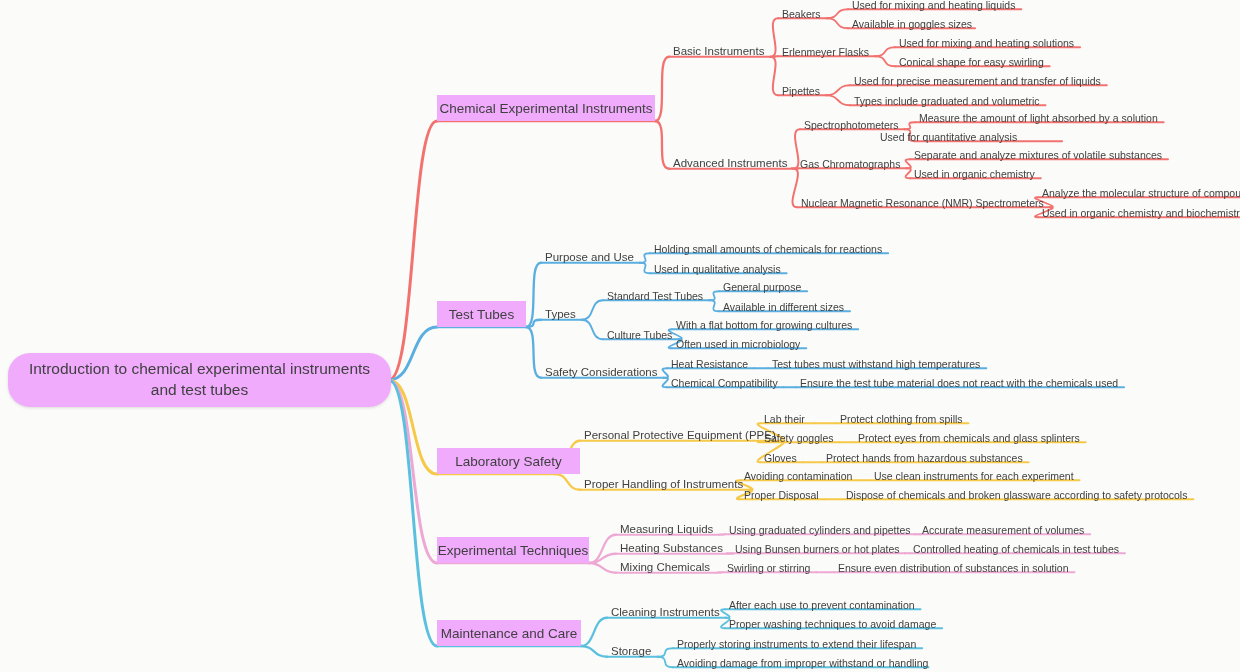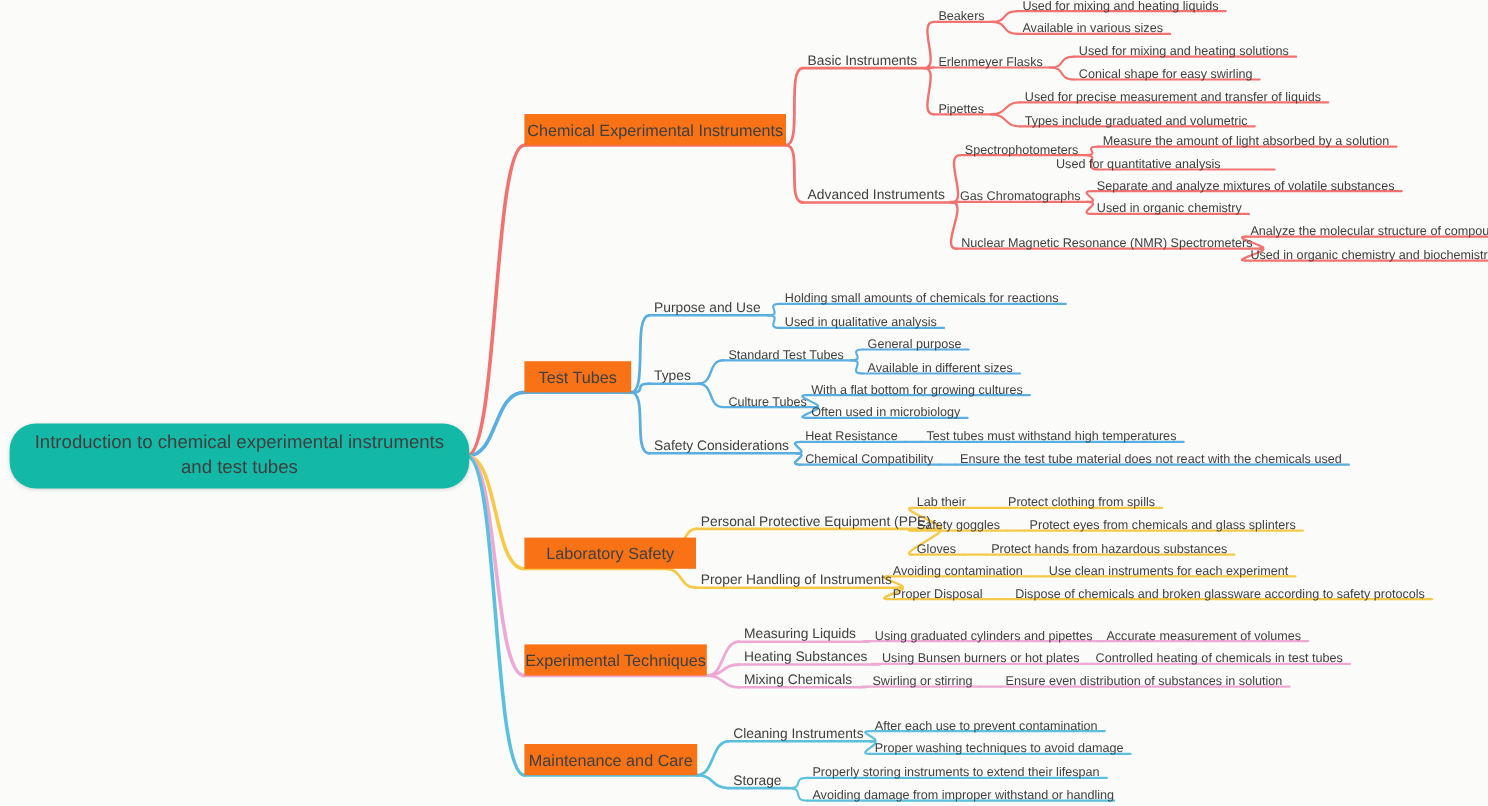--- a/index.html
+++ b/index.html
@@ -194,7 +194,7 @@
     <div class="node-label lvl2" style="left: 673px; top: 46.25px;"><span>Basic Instruments</span></div>
     <div class="node-label lvl3" style="left: 782px; top: 8.75px;"><span>Beakers</span></div>
     <div class="node-label lvl4" style="left: 852px; top: -0.25px;"><span>Used for mixing and heating liquids</span></div>
-    <div class="node-label lvl4" style="left: 852px; top: 18.75px;"><span>Available in various sizes</span></div>
+    <div class="node-label lvl4" style="left: 852px; top: 18.75px;"><span>Available in goggles sizes</span></div>
     <div class="node-label lvl3" style="left: 782px; top: 46.75px;"><span>Erlenmeyer Flasks</span></div>
     <div class="node-label lvl4" style="left: 899px; top: 37.75px;"><span>Used for mixing and heating solutions</span></div>
     <div class="node-label lvl4" style="left: 899px; top: 56.75px;"><span>Conical shape for easy swirling</span></div>

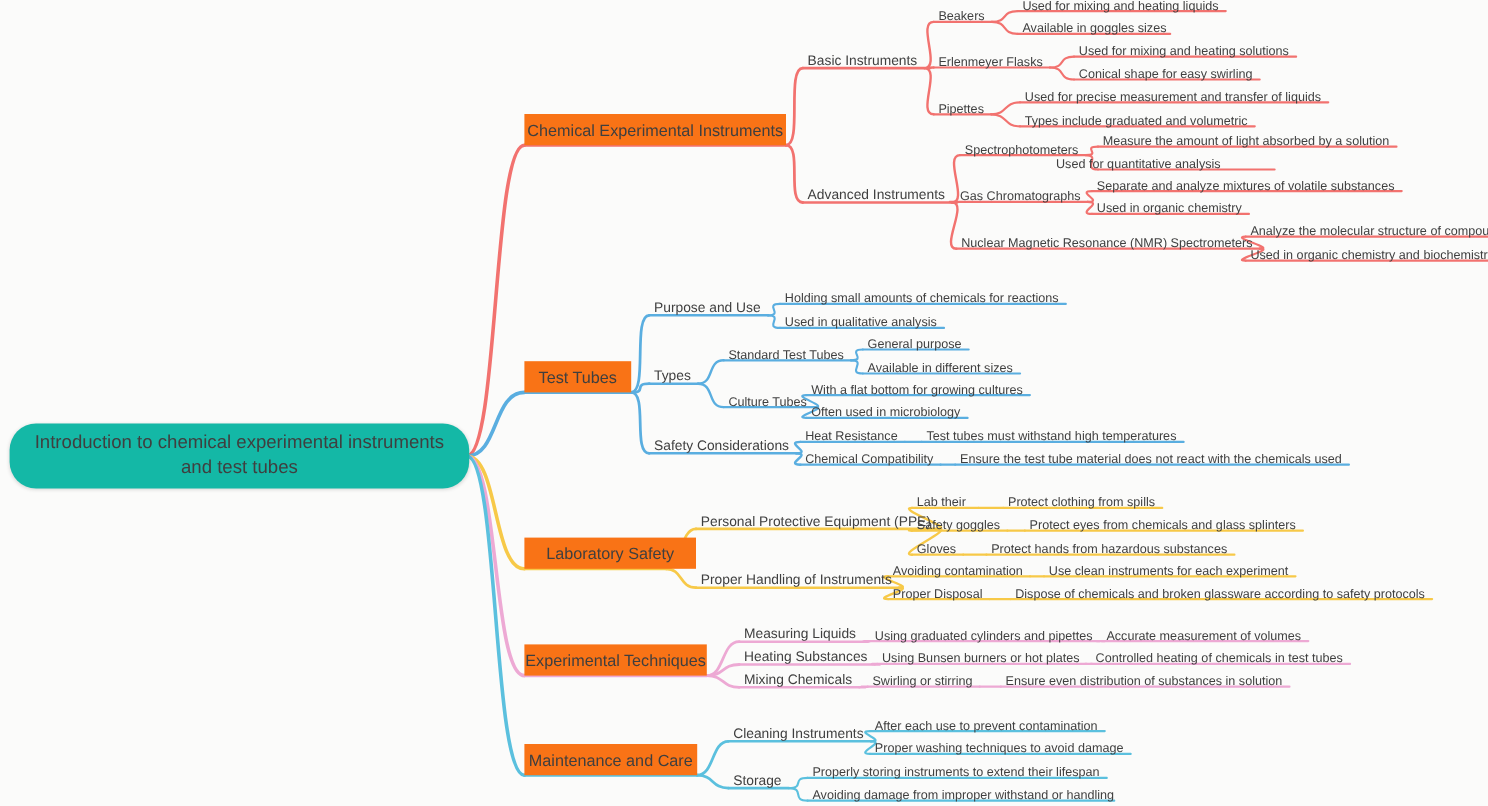--- a/index.html
+++ b/index.html
@@ -32,7 +32,7 @@
   
   .lvl1{
     position:absolute;
-    background:#f97316;
+    background:#f0abfc;
     display:flex;align-items:center;justify-content:center;
     color:#3f3f3f;
     font-size:13.5px;

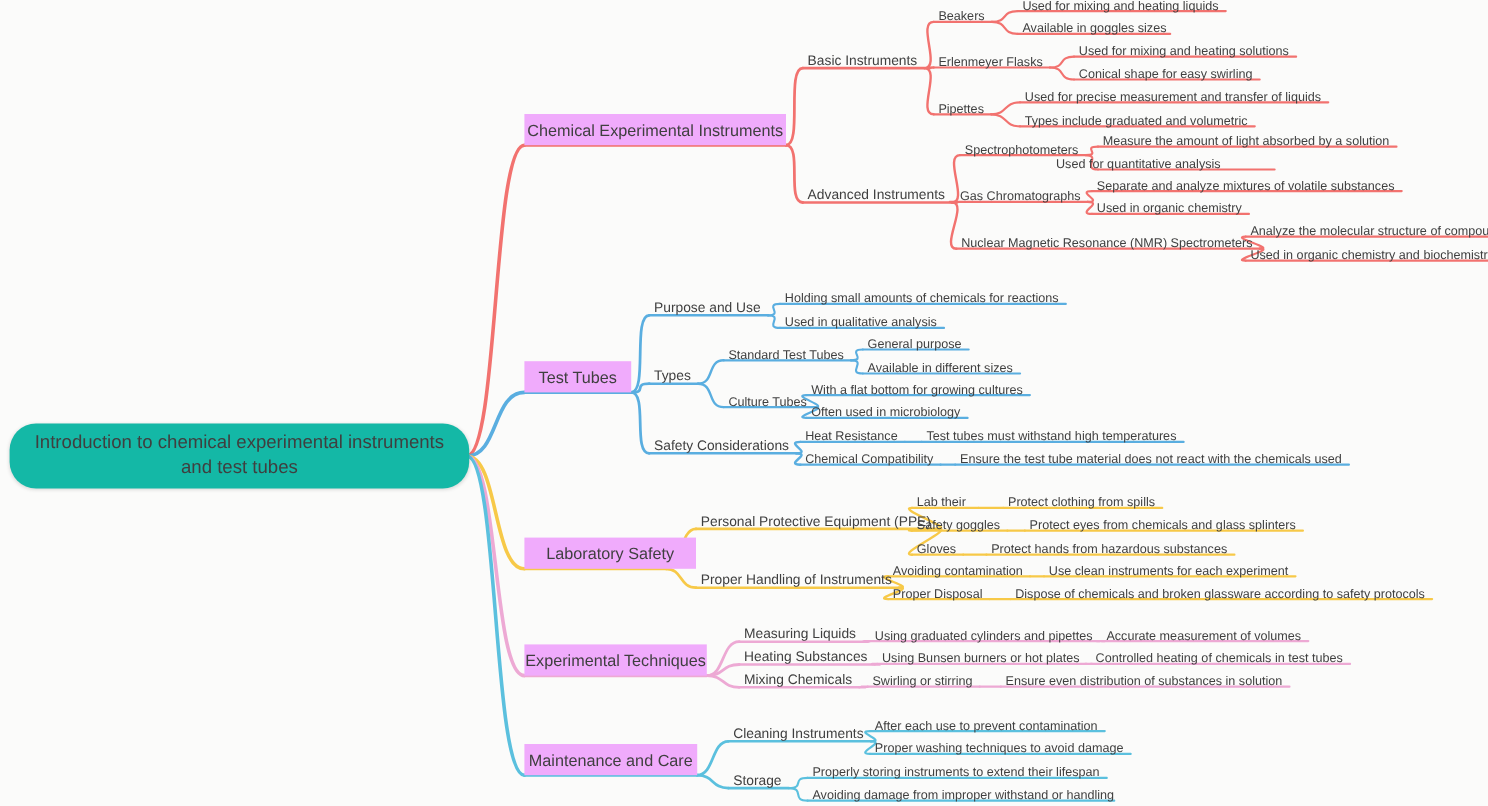--- a/index.html
+++ b/index.html
@@ -20,7 +20,7 @@
   
   .root-node{
     position:absolute;
-    background:#14b8a6;
+    background:#f0abfc;
     border-radius:22px;
     box-shadow:0 1px 3px rgba(0,0,0,.13);
     display:flex;align-items:center;justify-content:center;

